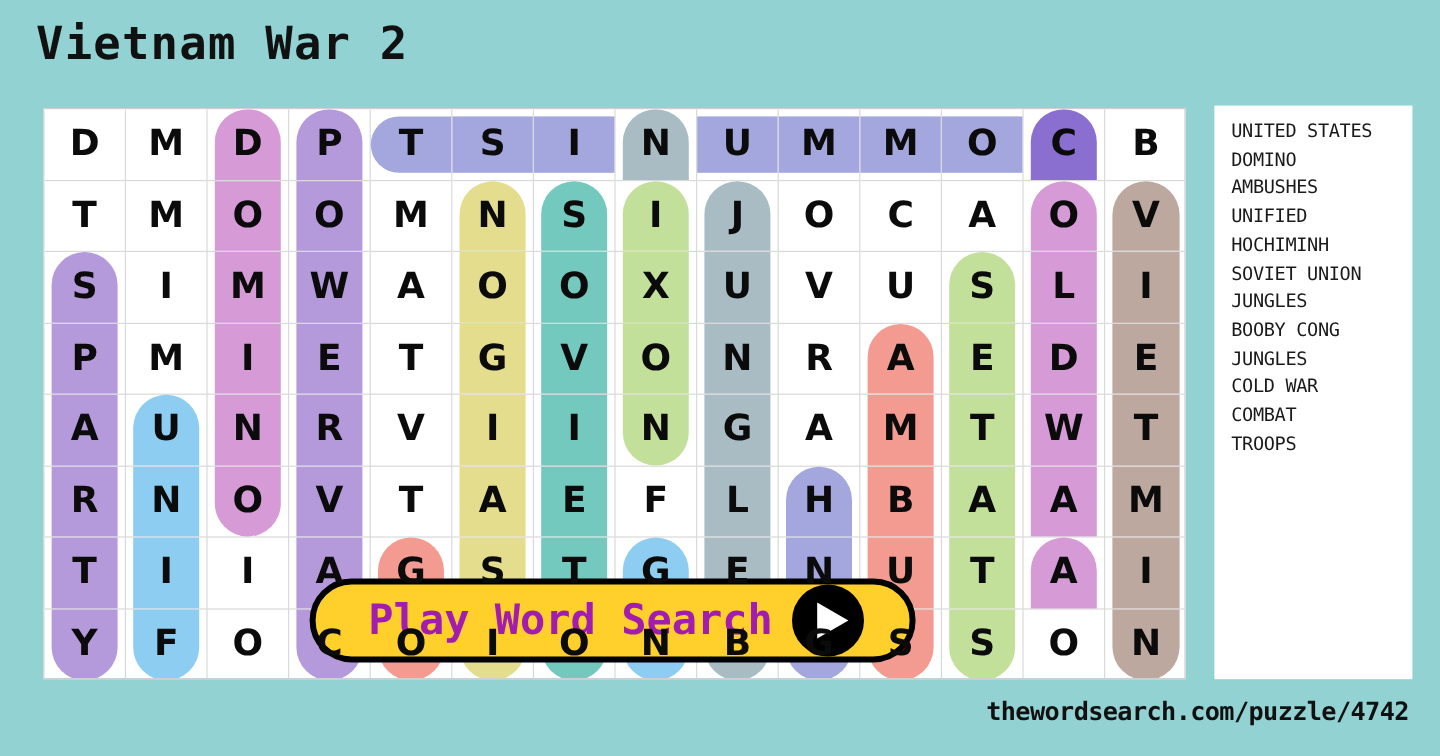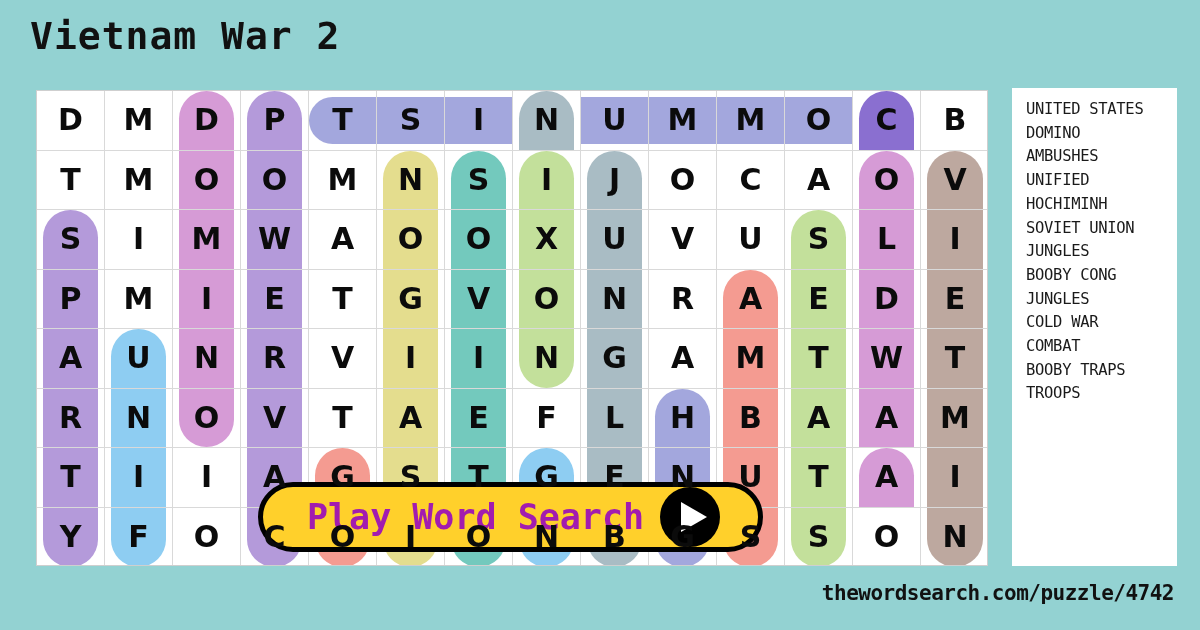--- a/index.html
+++ b/index.html
@@ -626,7 +626,6 @@
       <div class="word">JUNGLES</div>
       <div class="word">COLD WAR</div>
       <div class="word">COMBAT</div>
-      <div class="word">BOOBY TRAPS</div>
       <div class="word">TROOPS</div>
     </div>
 

